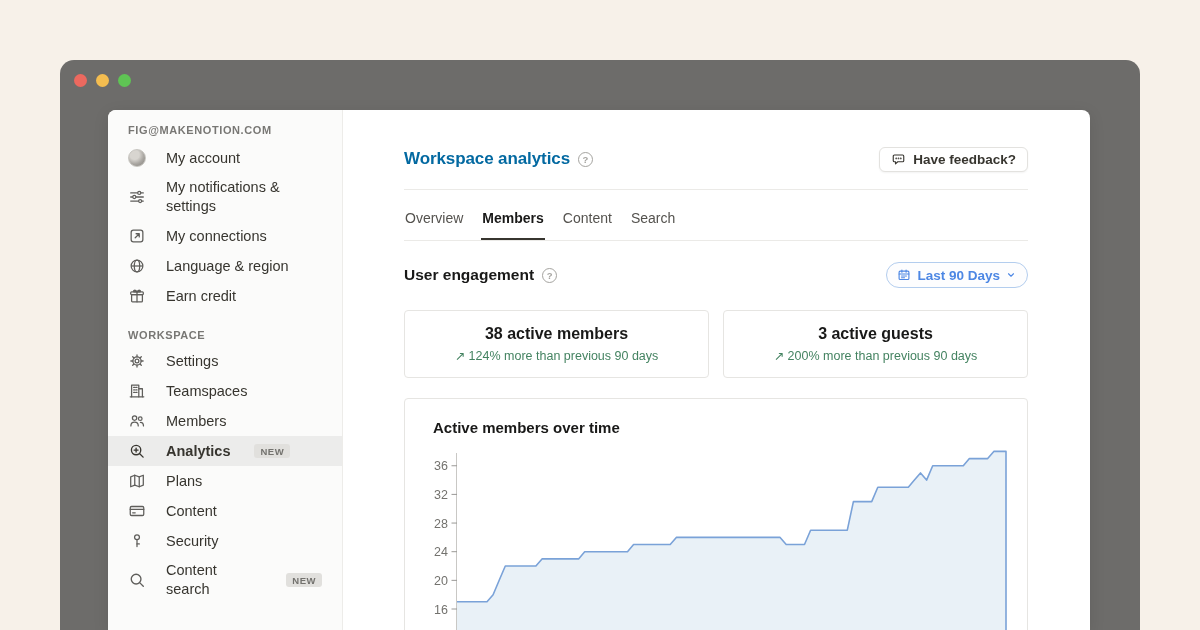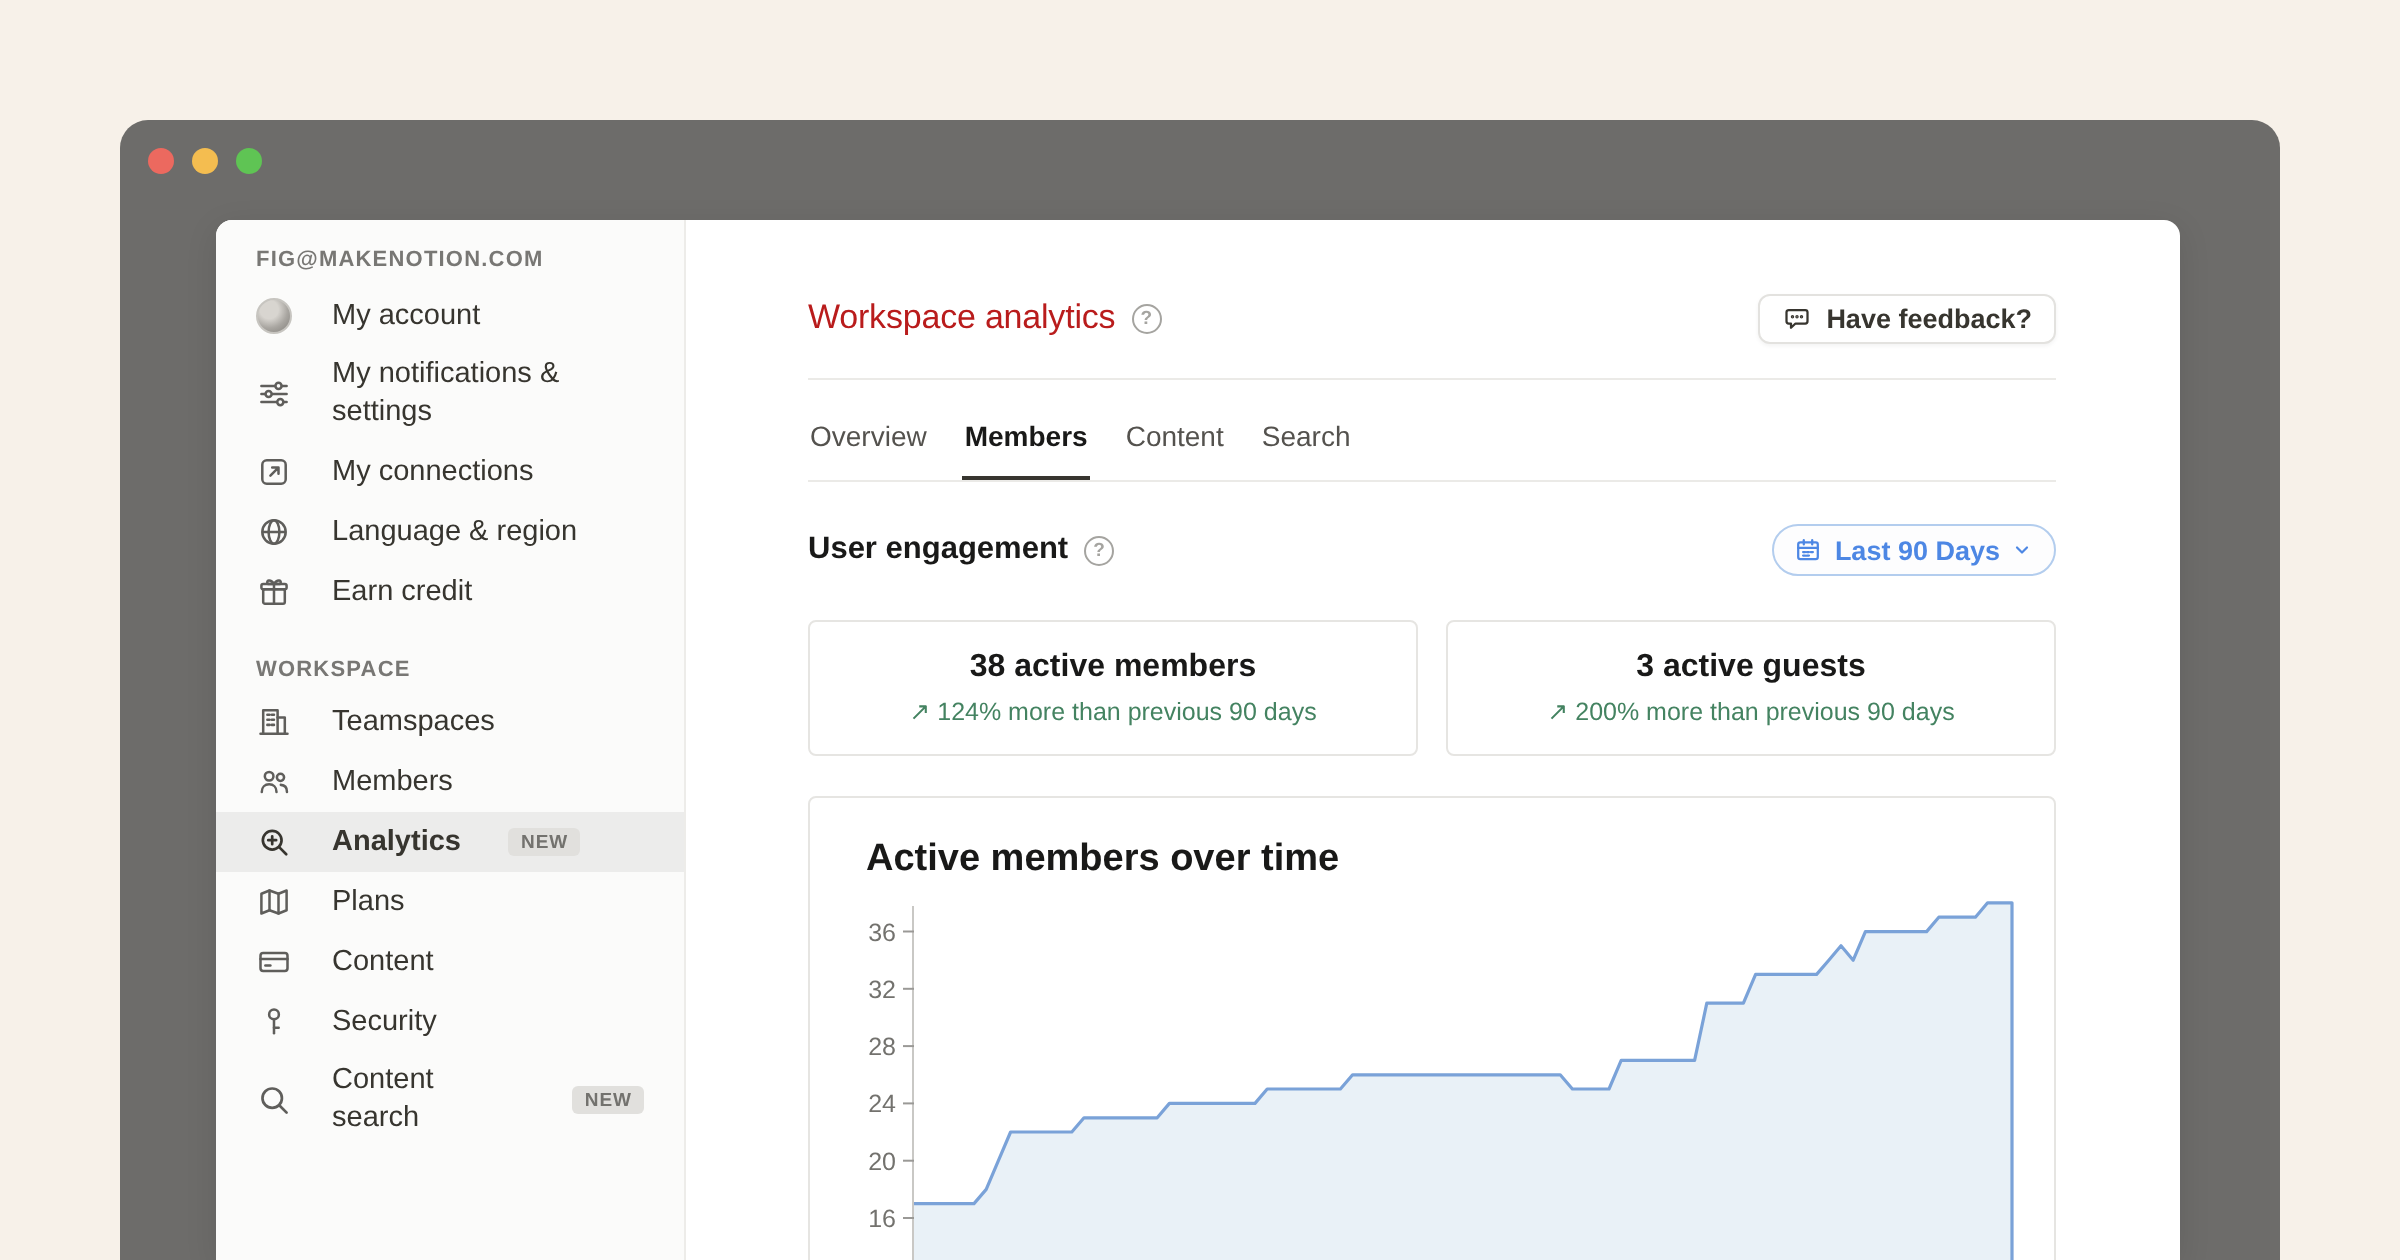--- a/index.html
+++ b/index.html
@@ -66,7 +66,7 @@
     position:absolute; left:61px; right:62px; top:34px; height:30px;
     display:flex; align-items:center;
   }
-  .page-title { font-size:17px; font-weight:400; color:#b91c1c; letter-spacing:-.1px; }
+  .page-title { font-size:17px; font-weight:700; color:#0369a1; letter-spacing:-.1px; }
   .help {
     width:15px; height:15px; border-radius:50%; border:1px solid #a5a4a0;
     color:#a5a4a0; font-size:9.5px; font-weight:700; display:inline-flex;

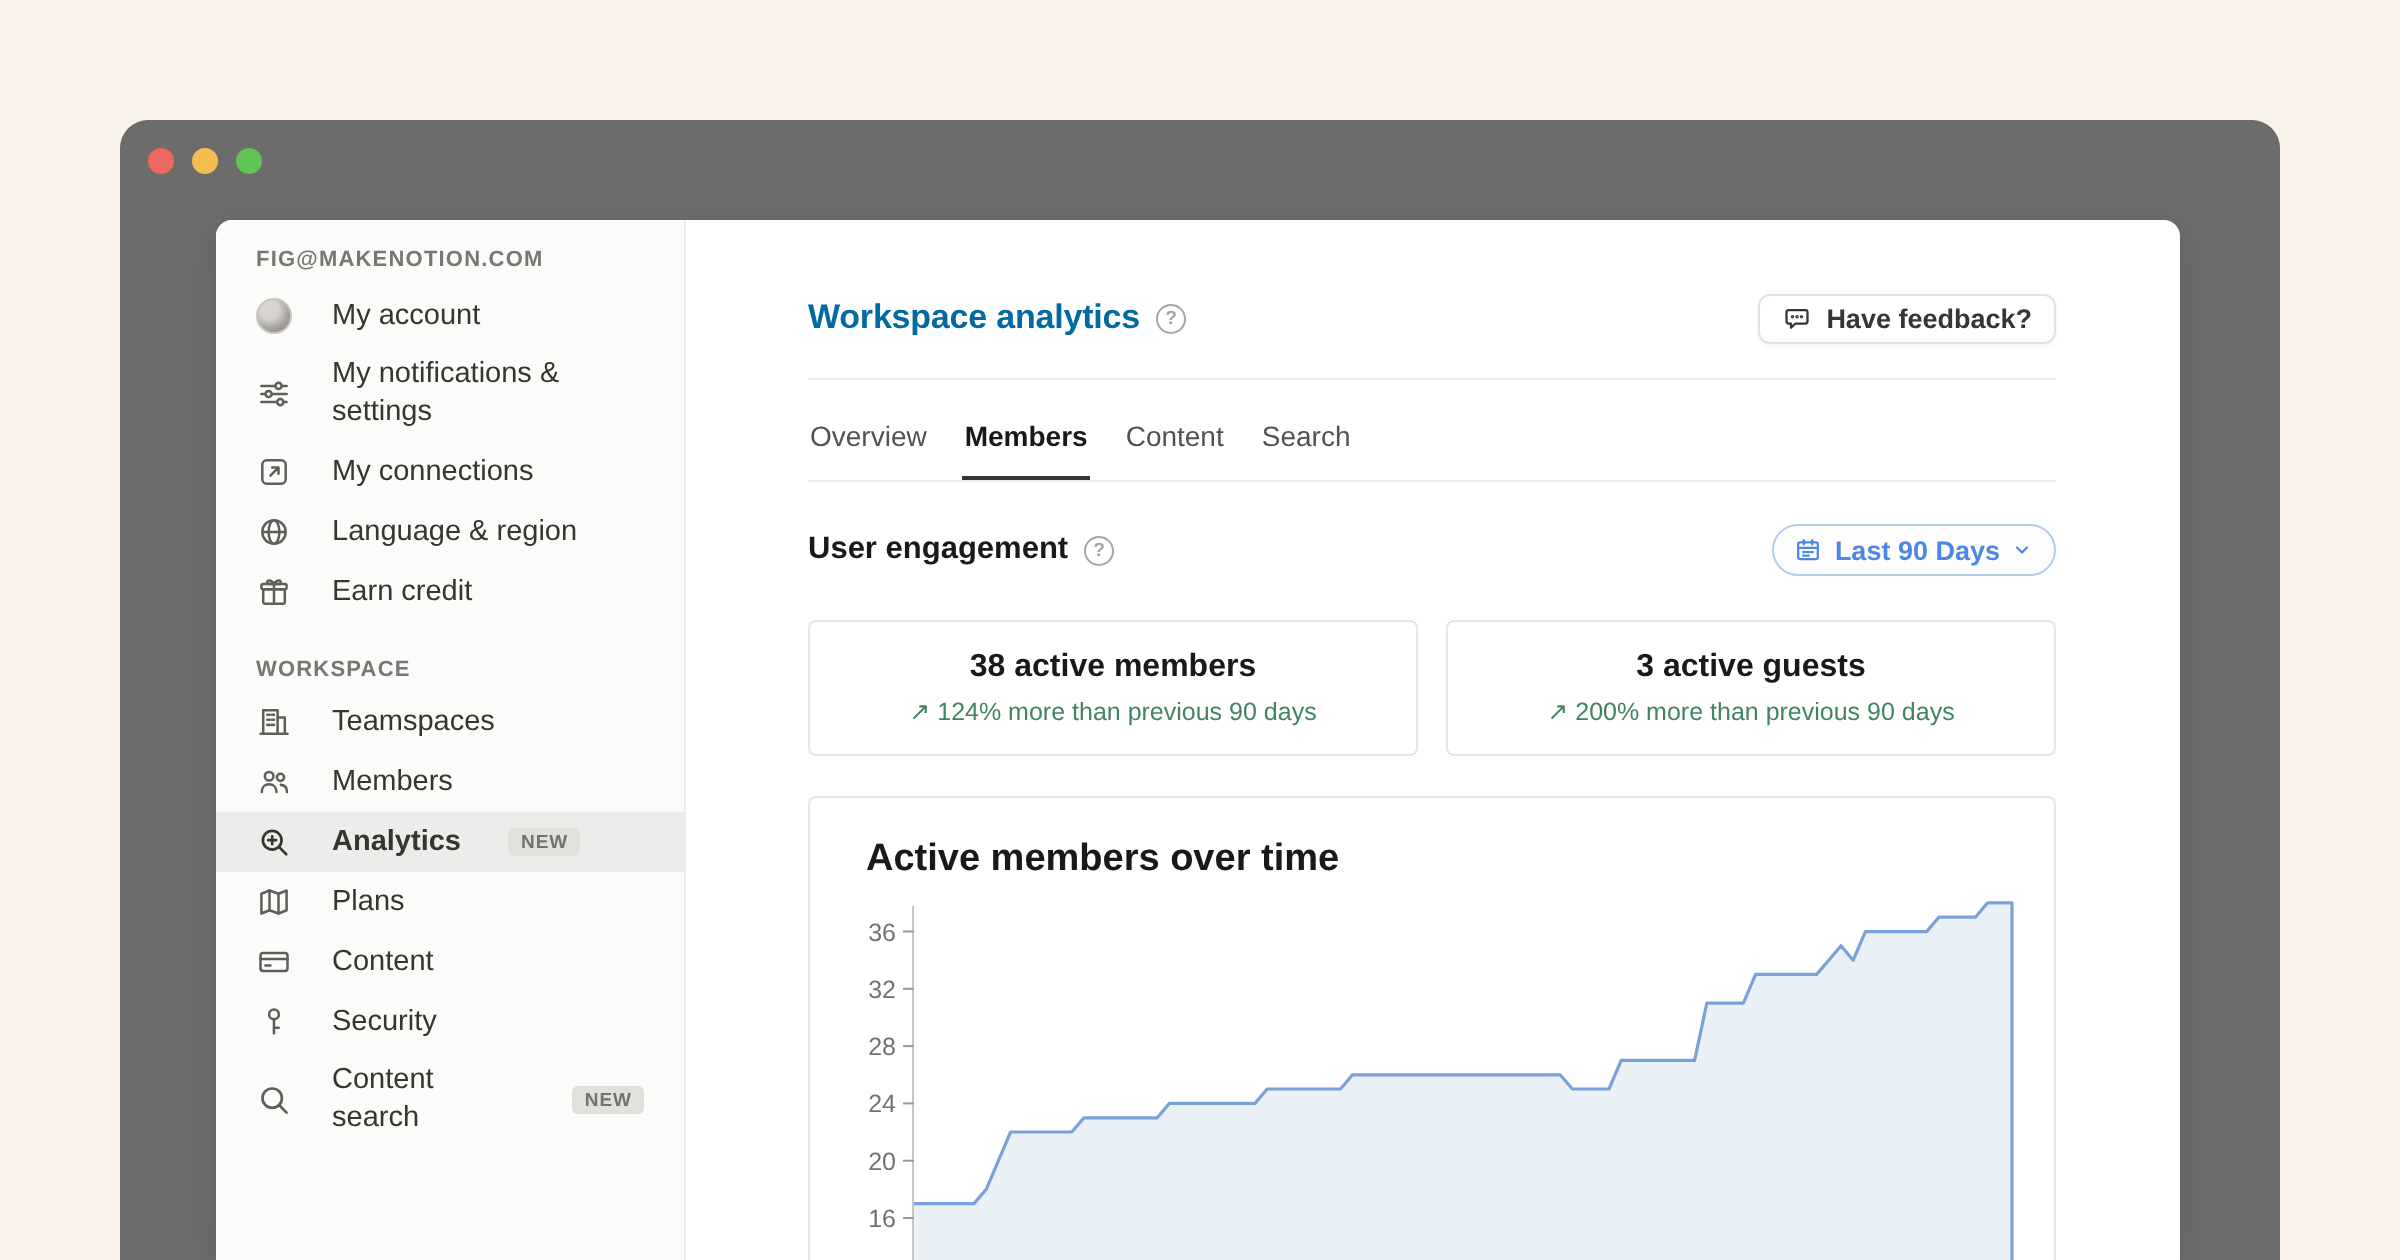--- a/index.html
+++ b/index.html
@@ -197,6 +197,16 @@
 
       <div class="side-section">WORKSPACE</div>
 
+      <div class="side-item">
+        <span class="icn">
+          <svg class="icn-svg" width="18" height="18" viewBox="0 0 20 20" fill="none" stroke="currentColor" stroke-width="1.4" stroke-linecap="round">
+            <circle cx="10" cy="10" r="2.1"></circle>
+            <circle cx="10" cy="10" r="4.6"></circle>
+            <path d="M10 3.2 V5.4 M10 14.6 V16.8 M3.2 10 H5.4 M14.6 10 H16.8 M5.2 5.2 L6.7 6.7 M13.3 13.3 L14.8 14.8 M14.8 5.2 L13.3 6.7 M6.7 13.3 L5.2 14.8"></path>
+          </svg>
+        </span>
+        <span class="lbl">Settings</span>
+      </div>
 
       <div class="side-item">
         <span class="icn">

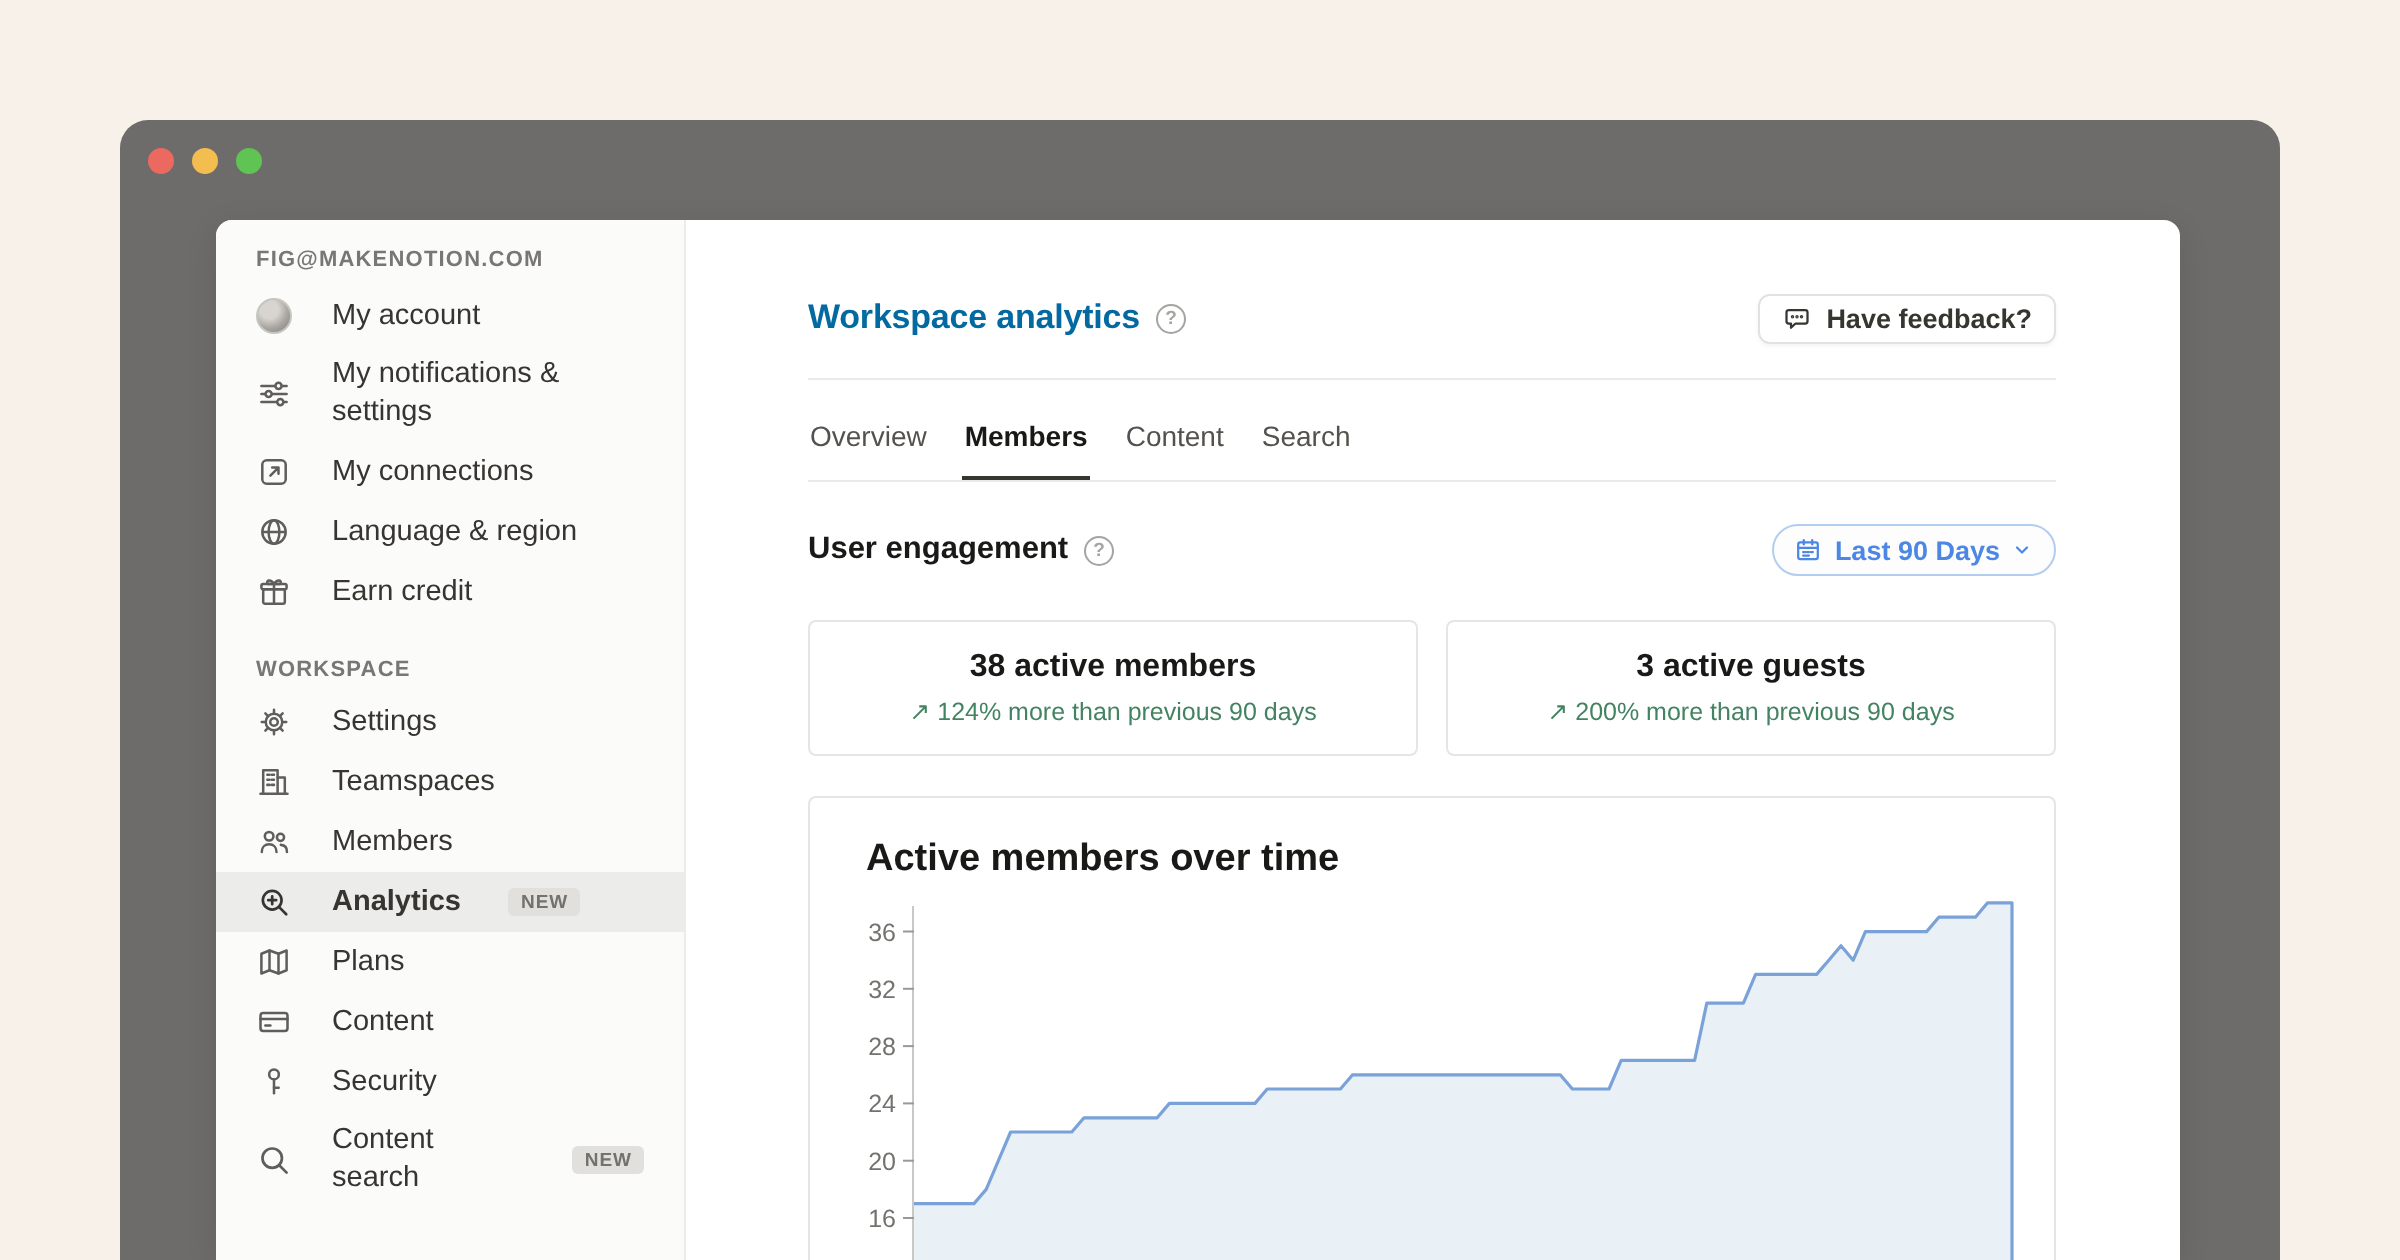--- a/index.html
+++ b/index.html
@@ -117,7 +117,7 @@
     position:absolute; left:61px; right:62px; top:288px; height:332px;
     border:1px solid #e6e5e2; border-radius:4px; background:#fff;
   }
-  .chart-title { position:absolute; left:28px; top:20px; font-size:19px; font-weight:700; color:#191918; }
+  .chart-title { position:absolute; left:28px; top:20px; font-size:15px; font-weight:700; color:#191918; }
   .chart-svg { position:absolute; left:0; top:40px; }
   .tick-label { font-size:12.5px; fill:#73726e; text-anchor:end; font-family:"Liberation Sans","DejaVu Sans",sans-serif; }
   .tick-mark { stroke:#9a9996; stroke-width:1; }

